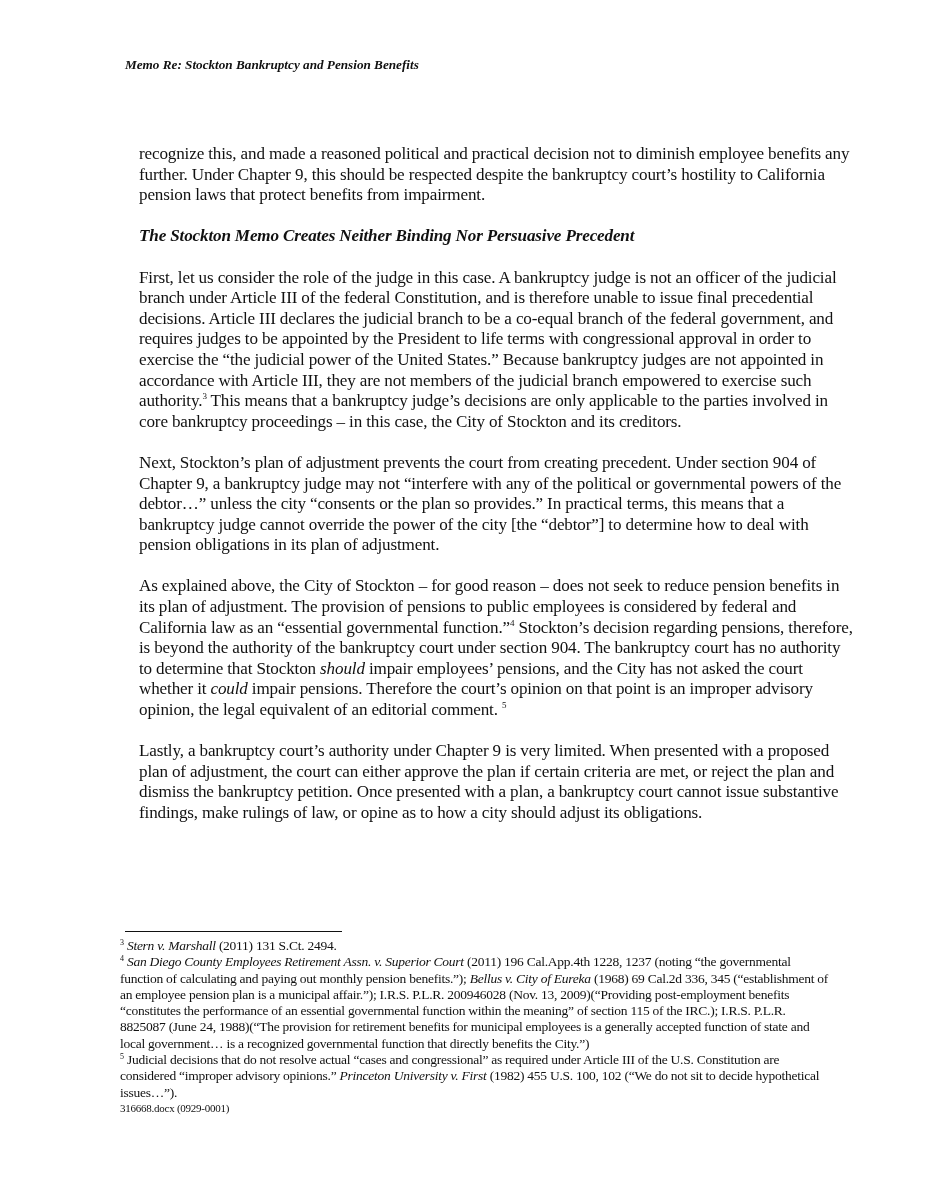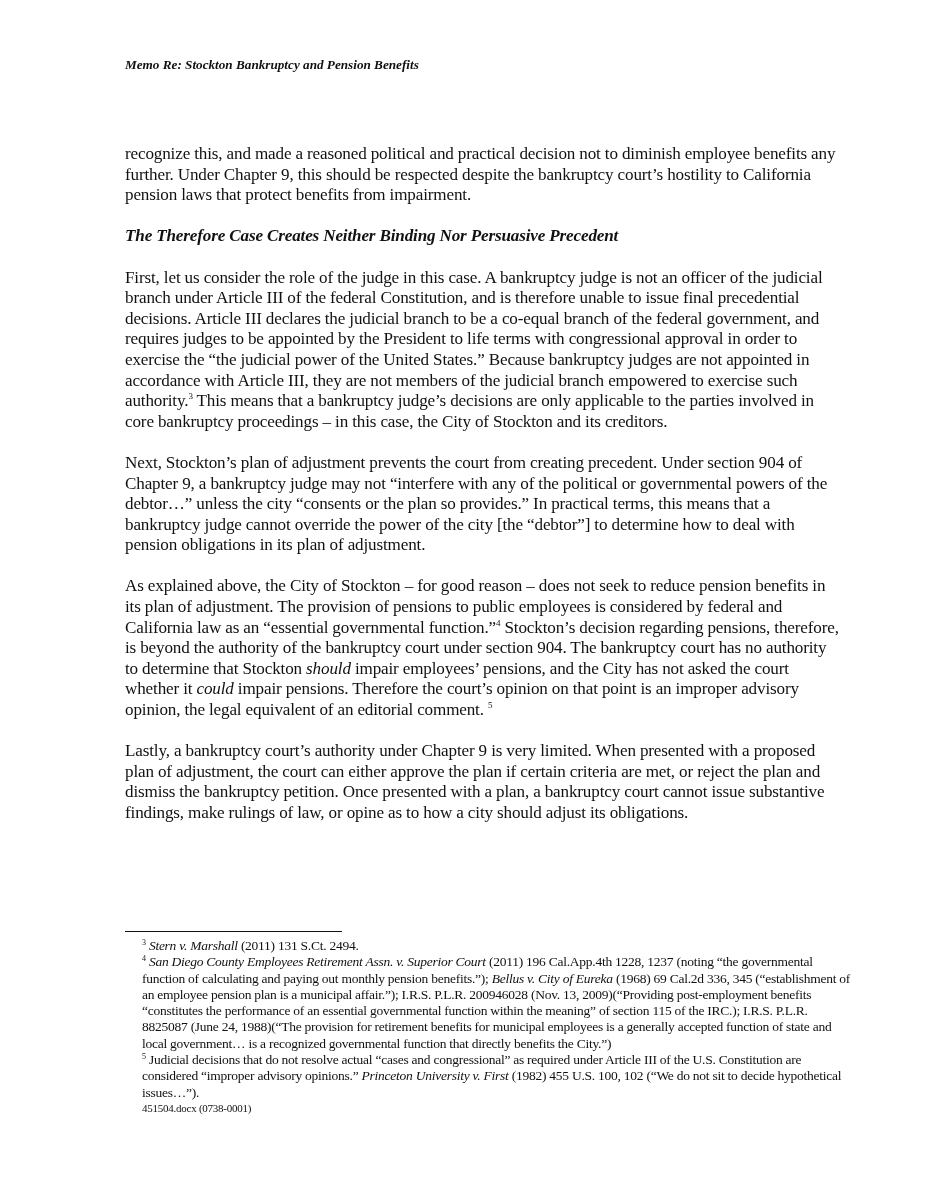--- a/index.html
+++ b/index.html
@@ -7,7 +7,7 @@
   .page { position: absolute; left: 0; top: 0; width: 927px; height: 1104px; background: #fff; margin-left: 16px; }
   .header { position: absolute; left: 109px; top: 57px; font-size: 13.2px; line-height: 16px; font-weight: bold; }
   .header .memo { font-style: italic; }
-  .body { position: absolute; left: 109px; top: 144px; width: 715px; font-size: 17.1px; line-height: 20.6px; letter-spacing: -0.15px; }
+  .body { position: absolute; left: 123px; top: 144px; width: 715px; font-size: 17.1px; line-height: 20.6px; letter-spacing: -0.15px; }
   .body p { margin: 0 0 20.6px 0; }
   .body h2 { margin: 0 0 20.6px 0; font-size: 17.1px; font-weight: bold; font-style: italic; line-height: 20.6px; }
   sup { font-size: 9px; vertical-align: 7px; line-height: 0; }

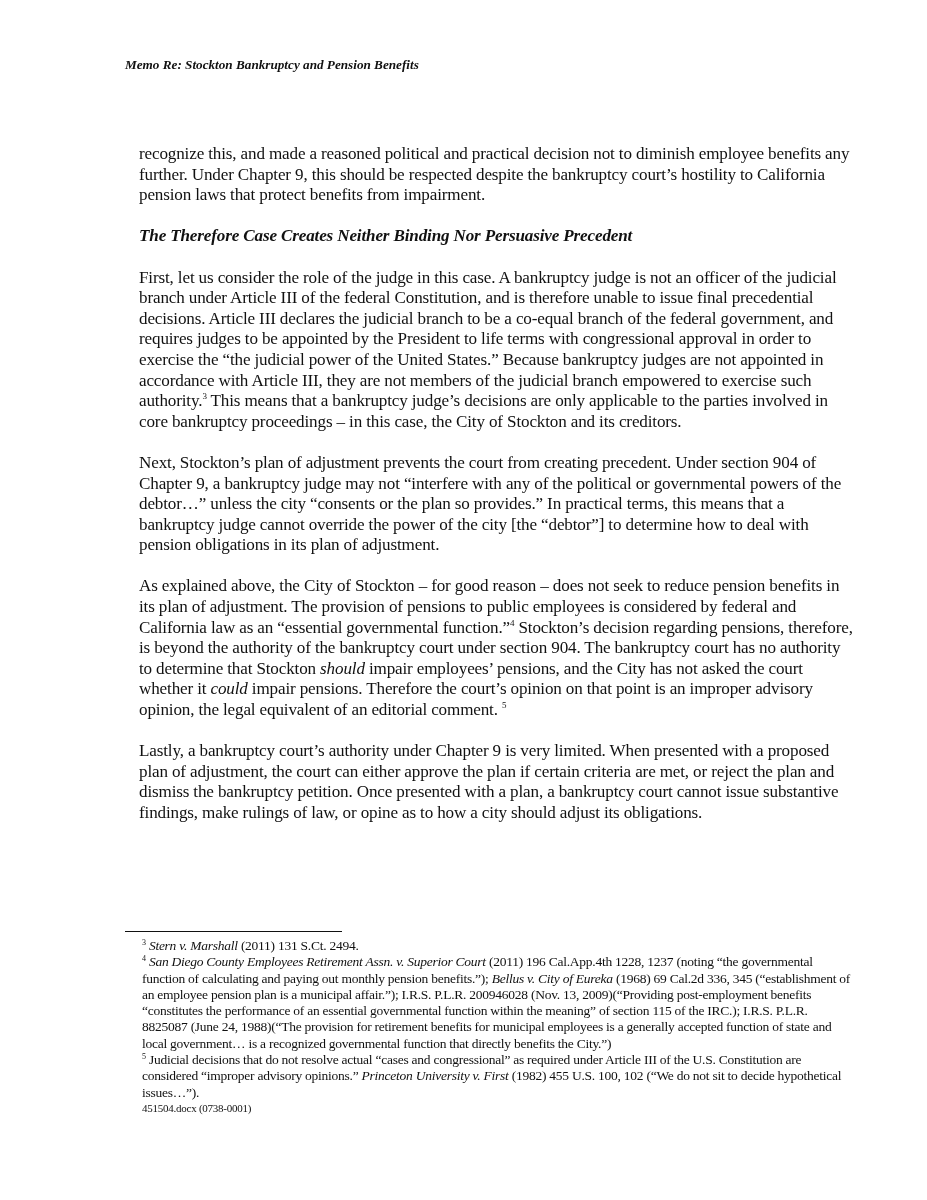--- a/index.html
+++ b/index.html
@@ -29,7 +29,7 @@
 
   <div class="body">
     <p>recognize this, and made a reasoned political and practical decision not to diminish employee benefits any further.  Under Chapter 9, this should be respected despite the bankruptcy court’s hostility to California pension laws that protect benefits from impairment.</p>
-    <h2>The Therefore Case Creates Neither Binding Nor Persuasive Precedent</h2>
+    <h2>The Stockton Memo Creates Neither Binding Nor Persuasive Precedent</h2>
     <p><span>First, let us consider the role of the judge in this case.  A bankruptcy judge is not an officer of the judicial branch under Article III of the federal Constitution, and is therefore unable to issue final precedential decisions.  Article III declares the judicial branch to be a co-equal branch of the federal government, and requires judges to be appointed by the President to life terms with congressional approval in order to exercise the “the judicial power of the United States.” Because bankruptcy judges are not appointed in accordance with Article III, they are not members of the judicial branch empowered to exercise such authority.</span><sup>3</sup><span>  This means that a bankruptcy judge’s decisions are only applicable to the parties involved in core bankruptcy proceedings – in this case, the City of Stockton and its creditors.</span></p>
     <p>Next, Stockton’s plan of adjustment prevents the court from creating precedent.  Under section 904 of Chapter 9, a bankruptcy judge may not “interfere with any of the political or governmental powers of the debtor…” unless the city “consents or the plan so provides.”  In practical terms, this means that a bankruptcy judge cannot override the power of the city [the “debtor”] to determine how to deal with pension obligations in its plan of adjustment.</p>
     <p><span>As explained above, the City of Stockton – for good reason – does not seek to reduce pension benefits in its plan of adjustment.  The provision of pensions to public employees is considered by federal and California law as an “essential governmental function.”</span><sup>4</sup><span>  Stockton’s decision regarding pensions, therefore, is beyond the authority of the bankruptcy court under section 904. The bankruptcy court has no authority to determine that Stockton </span><i>should</i><span> impair employees’ pensions, and the City has not asked the court whether it </span><i>could</i><span> impair pensions.  Therefore the court’s opinion on that point is an improper advisory opinion, the legal equivalent of an editorial comment. </span><sup>5</sup></p>

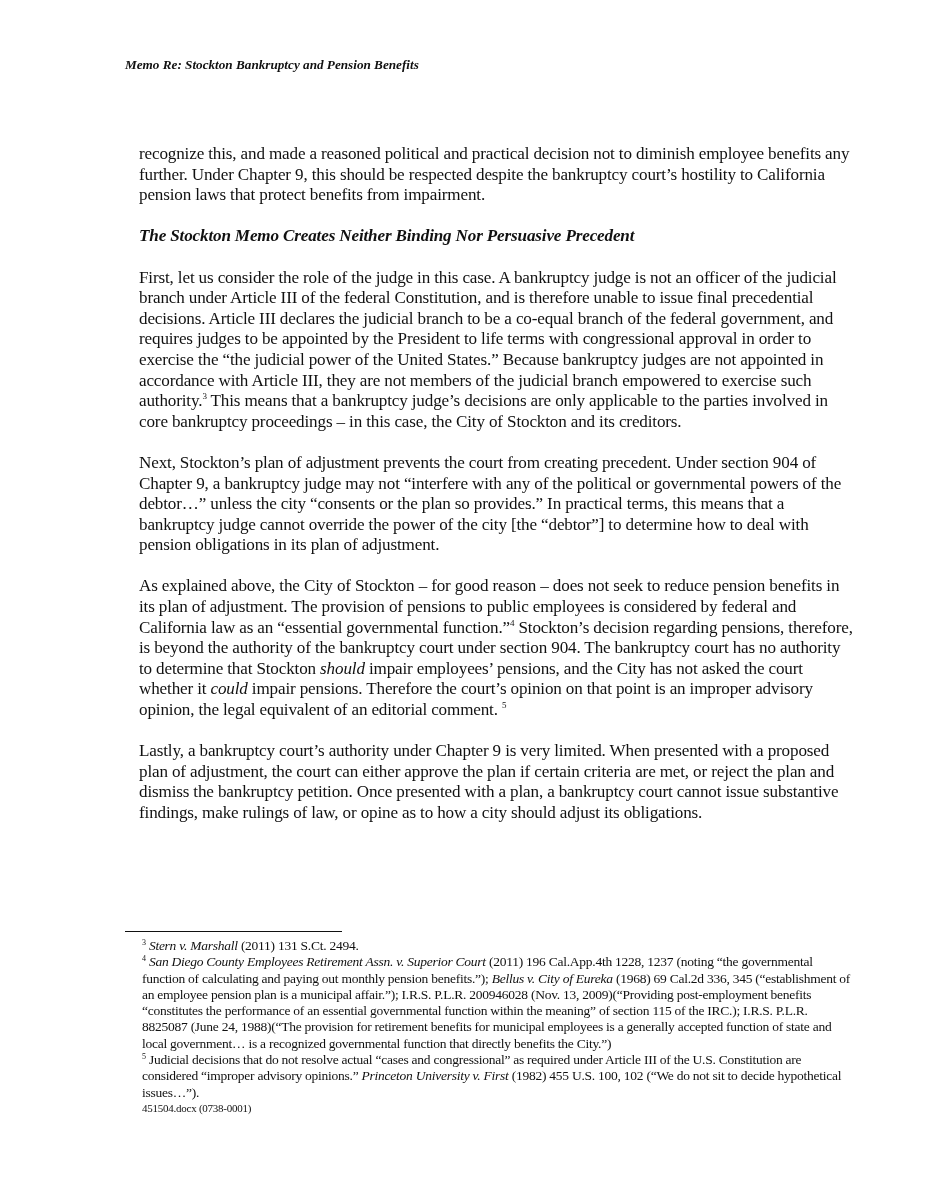--- a/index.html
+++ b/index.html
@@ -12,7 +12,7 @@
   .body h2 { margin: 0 0 20.6px 0; font-size: 17.1px; font-weight: bold; font-style: italic; line-height: 20.6px; }
   sup { font-size: 9px; vertical-align: 7px; line-height: 0; }
   .rule { position: absolute; left: 109px; top: 931px; width: 217px; height: 0; border-top: 1px solid #111; }
-  .footnotes { position: absolute; left: 126px; top: 938px; width: 710px; font-size: 13.5px; line-height: 16.3px; letter-spacing: -0.25px; }
+  .footnotes { position: absolute; left: 104px; top: 938px; width: 710px; font-size: 13.5px; line-height: 16.3px; letter-spacing: -0.25px; }
   .footnotes .fn { margin: 0; }
   .footnotes sup { font-size: 8px; vertical-align: 5px; }
   .docid { font-size: 11px; line-height: 14px; margin-top: 0; }

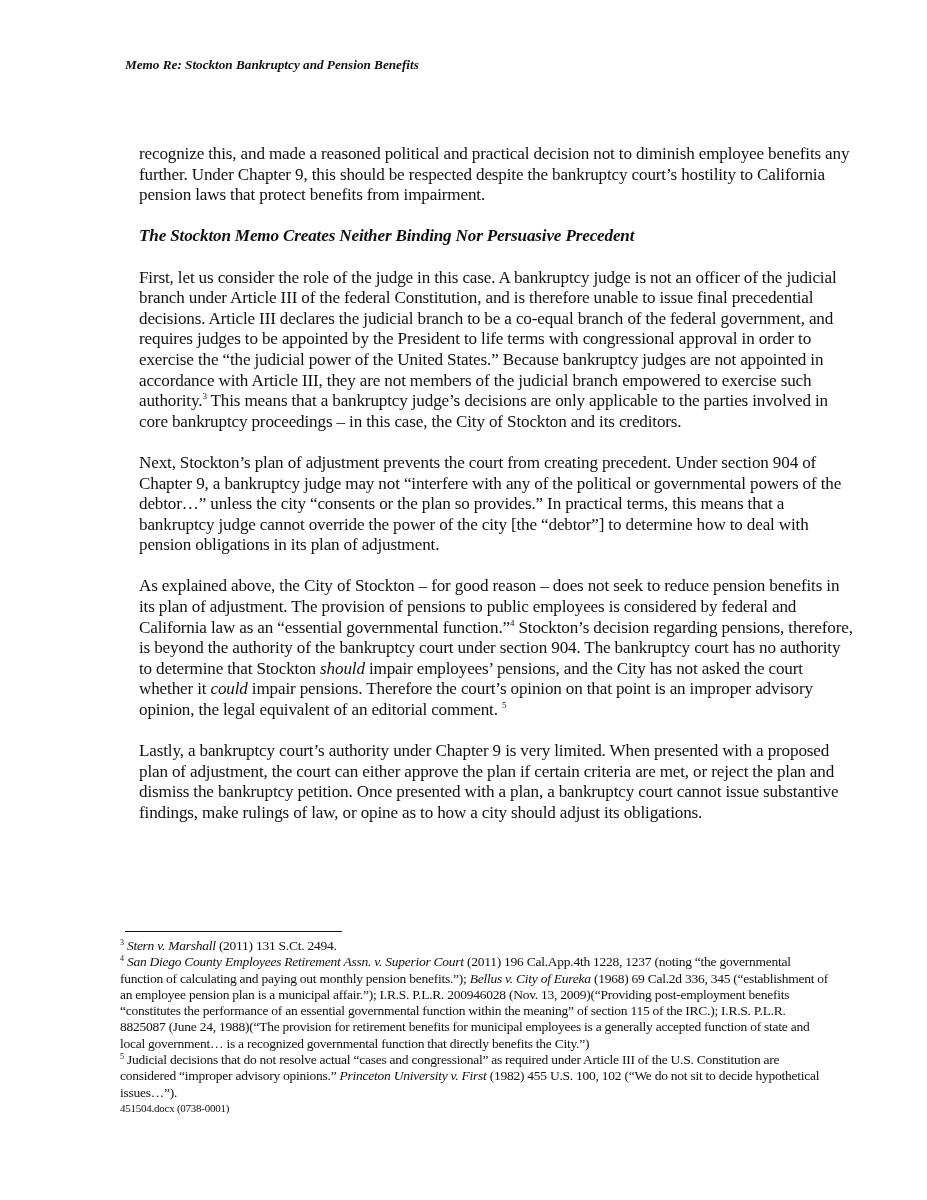--- a/index.html
+++ b/index.html
@@ -42,7 +42,7 @@
     <p class="fn"><sup>3</sup> <i>Stern v. Marshall</i><span> (2011) 131 S.Ct. 2494.</span></p>
     <p class="fn"><sup>4</sup> <i>San Diego County Employees Retirement Assn. v. Superior Court</i><span> (2011) 196 Cal.App.4th 1228, 1237 (noting “the governmental function of calculating and paying out monthly pension benefits.”); </span><i>Bellus v. City of Eureka</i><span> (1968) 69 Cal.2d 336, 345 (“establishment of an employee pension plan is a municipal affair.”); I.R.S. P.L.R. 200946028 (Nov. 13, 2009)(“Providing post-employment benefits “constitutes the performance of an essential governmental function within the meaning” of section 115 of the IRC.); I.R.S. P.L.R. 8825087 (June 24, 1988)(“The provision for retirement benefits for municipal employees is a generally accepted function of state and local government… is a recognized governmental function that directly benefits the City.”)</span></p>
     <p class="fn"><sup>5</sup><span> Judicial decisions that do not resolve actual “cases and congressional” as required under Article III of the U.S. Constitution are considered “improper advisory opinions.”  </span><i>Princeton University v. First</i><span> (1982) 455 U.S. 100, 102 (“We do not sit to decide hypothetical issues…”).</span></p>
-    <div class="docid">451504.docx (0738-0001)</div>
+    <div class="docid">316668.docx (0929-0001)</div>
   </div>
 
 </div>

